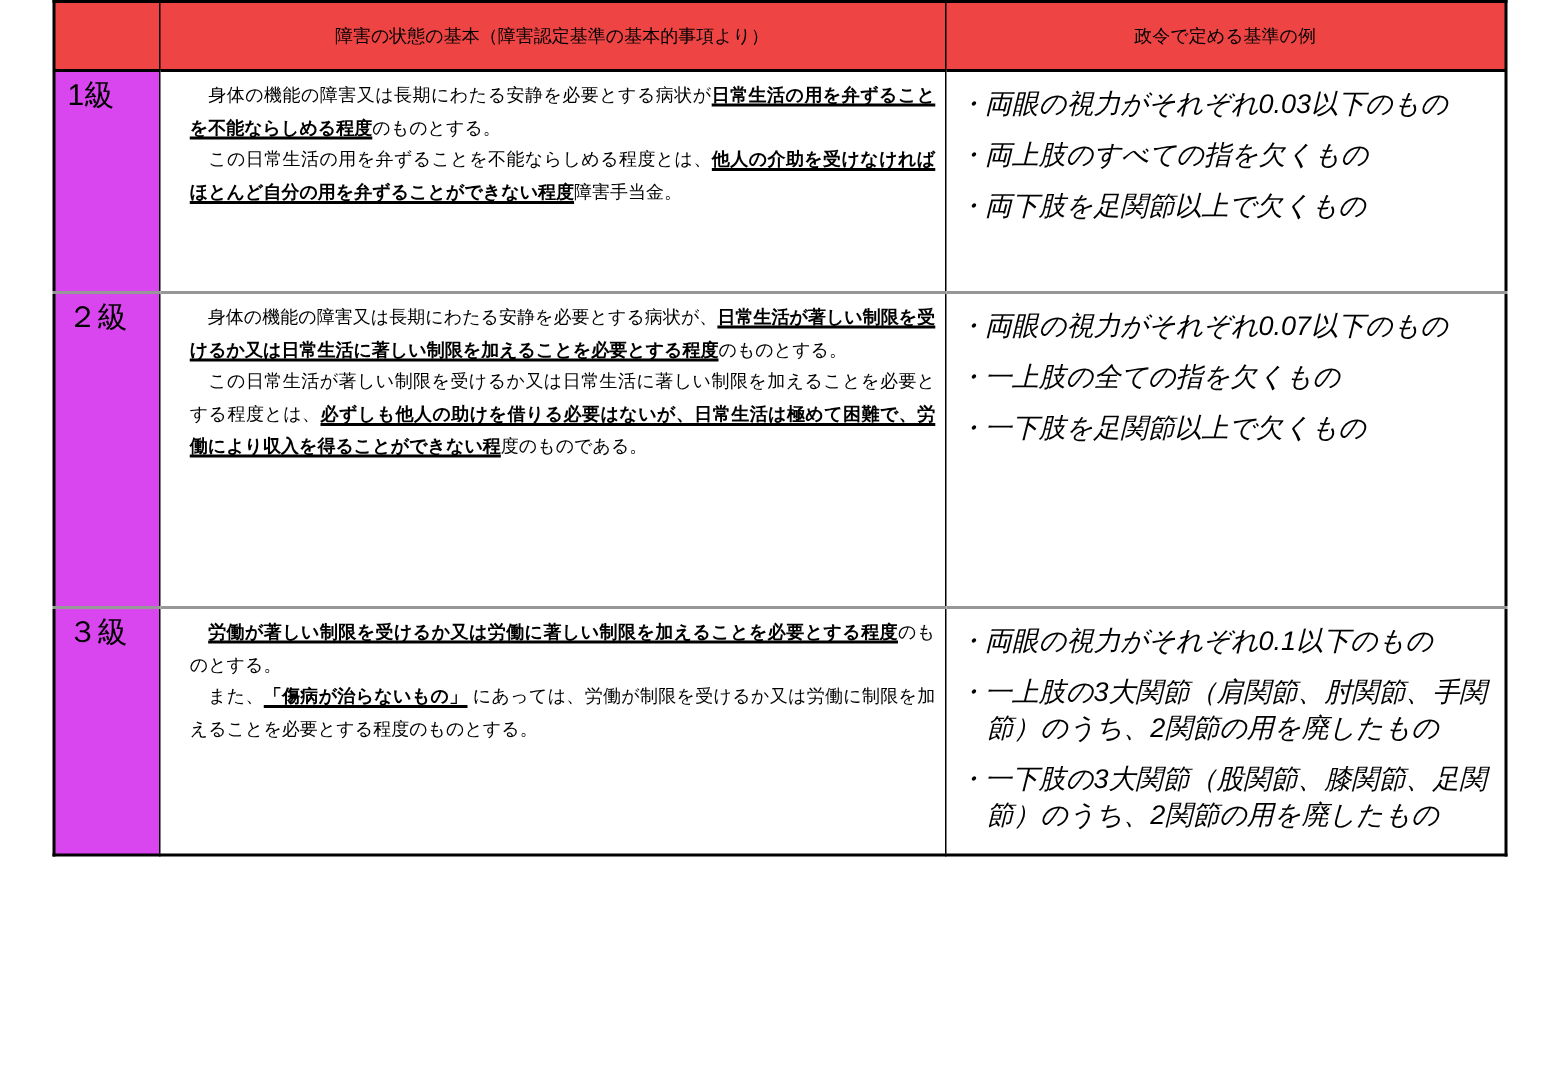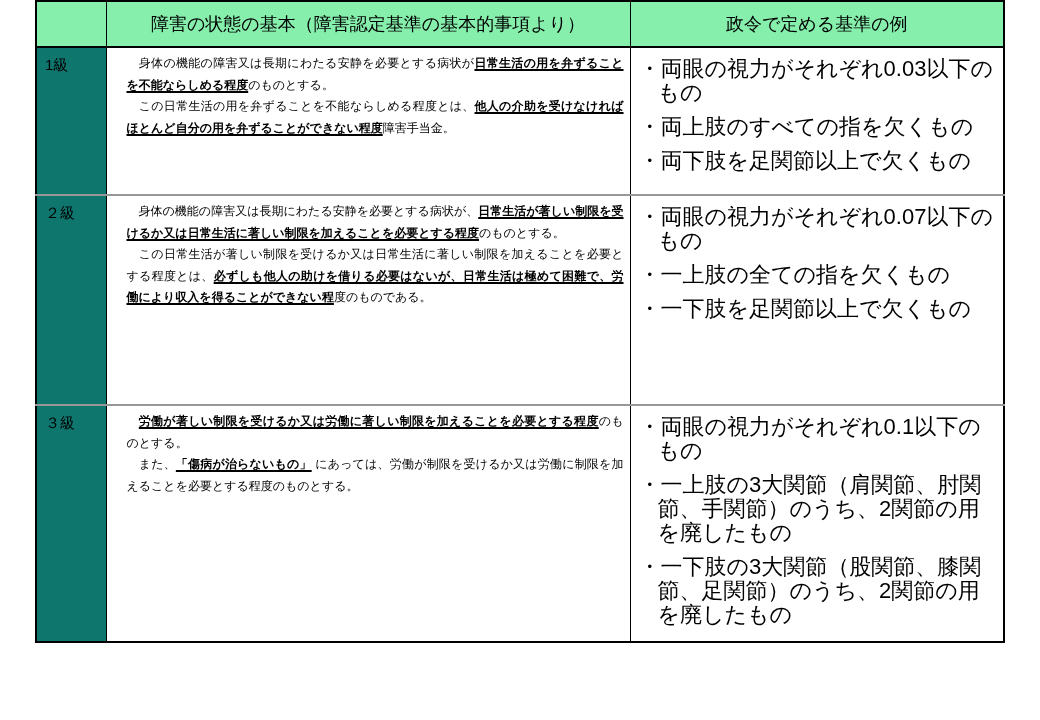--- a/index.html
+++ b/index.html
@@ -29,10 +29,10 @@
   col.c-basic   { width:524px; }
   col.c-example { width:374px; }
   th {
-    background:#86efac;
+    background:#ef4444;
     border:1px solid #000;
     border-bottom:2px solid #000;
-    font-size:18px;
+    font-size:12px;
     font-weight:400;
     height:40px;
     text-align:center;

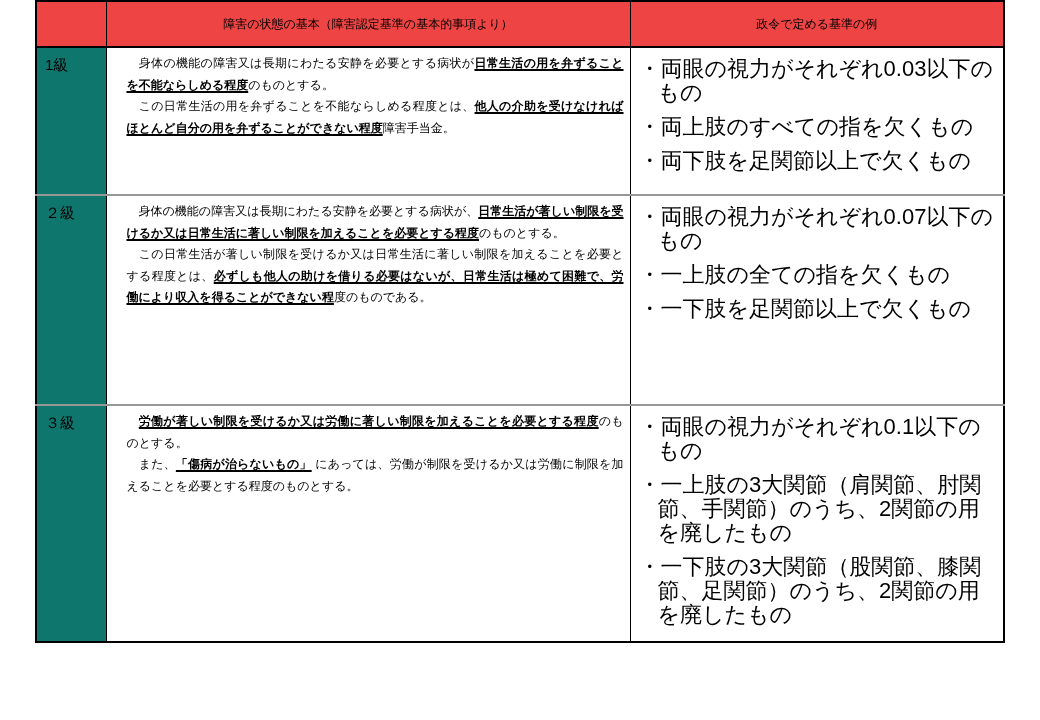--- a/index.html
+++ b/index.html
@@ -49,8 +49,8 @@
   tbody tr:nth-child(3) { height:147px;margin-left:32px; }
   tbody tr:nth-child(4) { height:78px;  }
   td.grade-cell {
-    background:#0f766e;
-    font-size:15px;
+    background:#d946ef;
+    font-size:20px;
     line-height:25px;
     padding:4px 8px 2px 8px;
   }

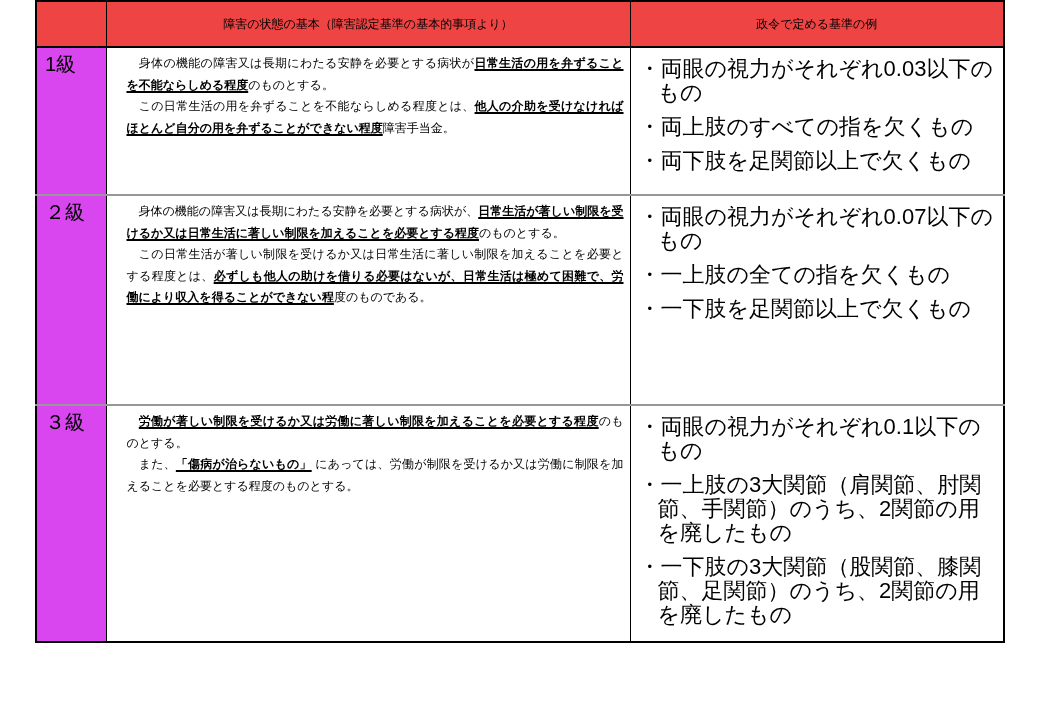--- a/index.html
+++ b/index.html
@@ -68,9 +68,10 @@
     text-underline-offset:2px;
   }
   td.example-cell {
-    font-size:22px;
+    font-size:18px;
     line-height:24px;
     padding:9px 4px 4px 8px;
+    font-style:italic;
   }
   .example-item {
     padding-left:19px;

